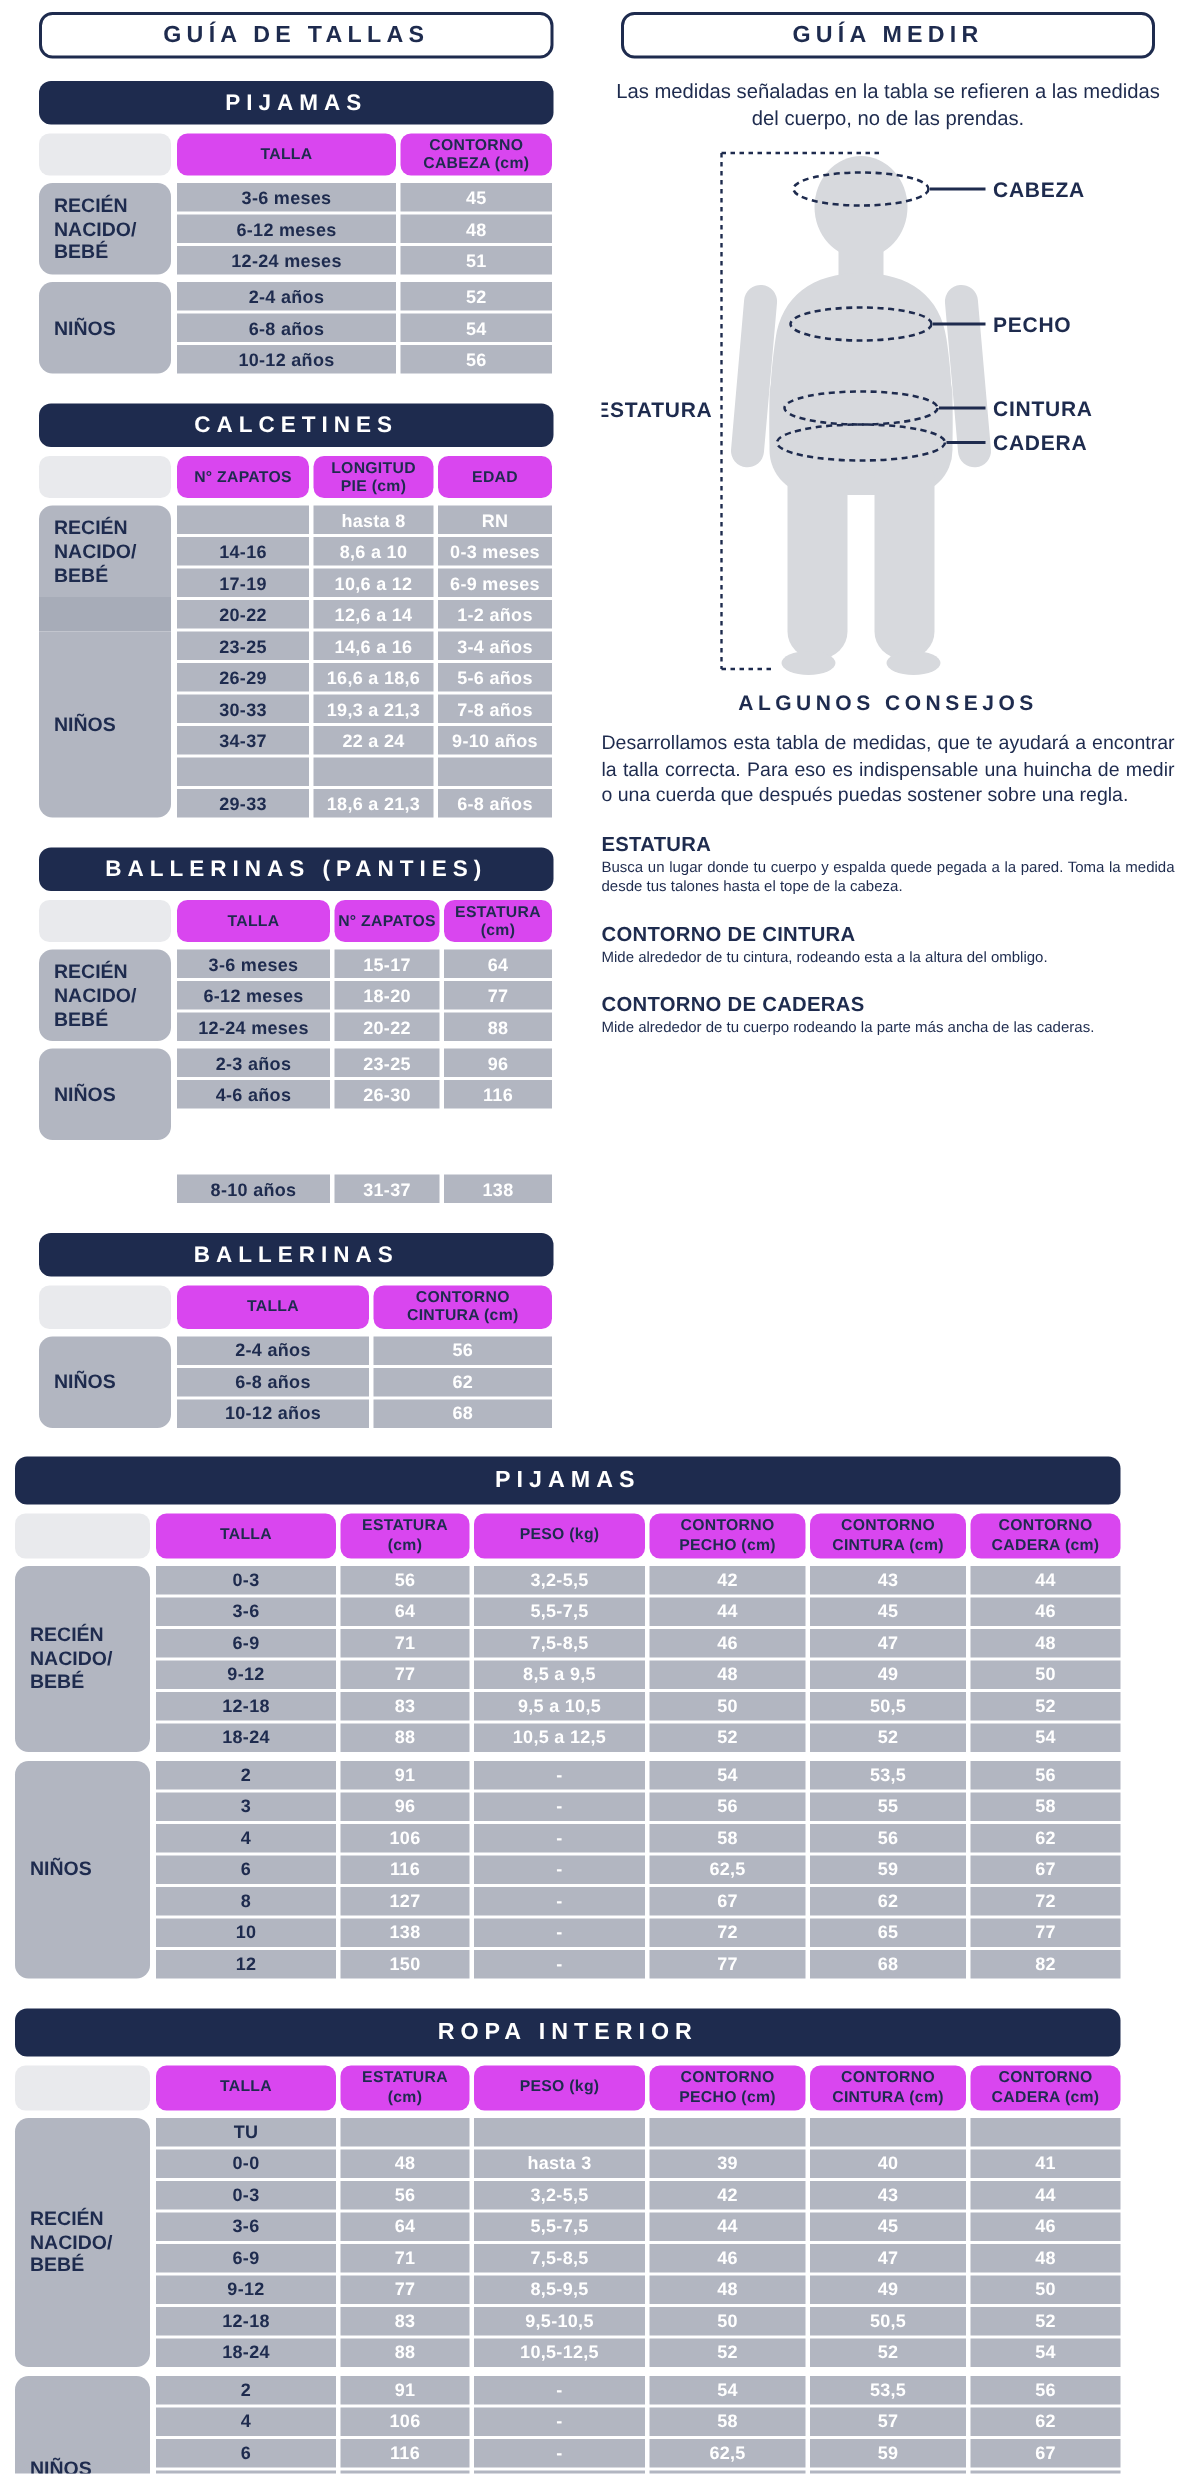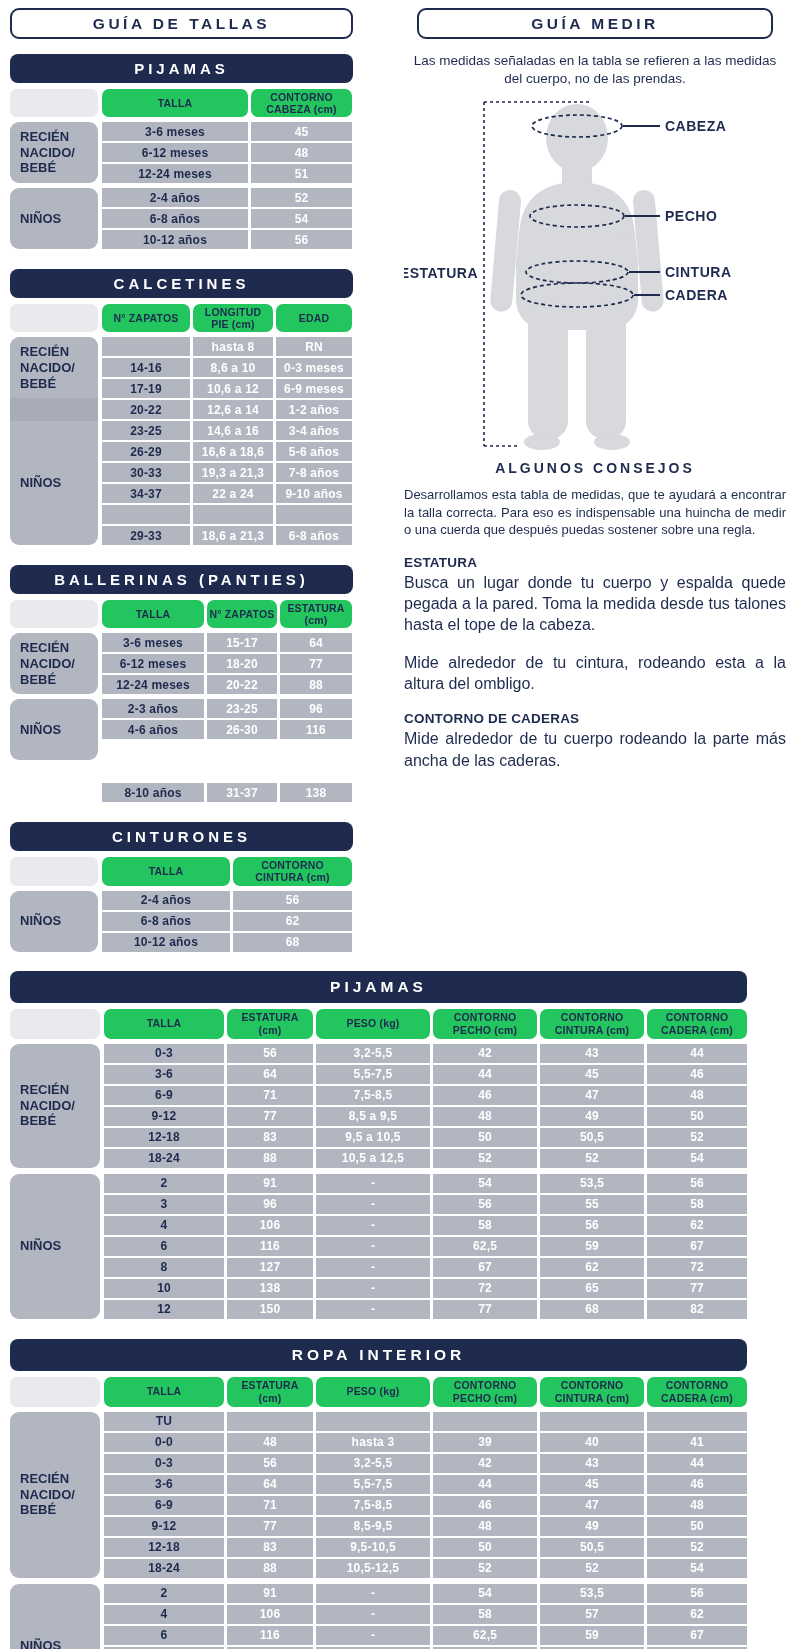--- a/index.html
+++ b/index.html
@@ -8,7 +8,7 @@
     width:800px; height:1649px; position:relative; overflow:hidden;
     font-family:"Liberation Sans", sans-serif; color:#1E2B4E;
   }
-  .top { display:flex; padding:8px 0 0 10px; gap:51px; }
+  .top { display:flex; padding:8px 0 0 26px; gap:32px; }
   .col-left { width:343px; display:flex; flex-direction:column; }
   .col-right { width:382px; display:flex; flex-direction:column; }
 

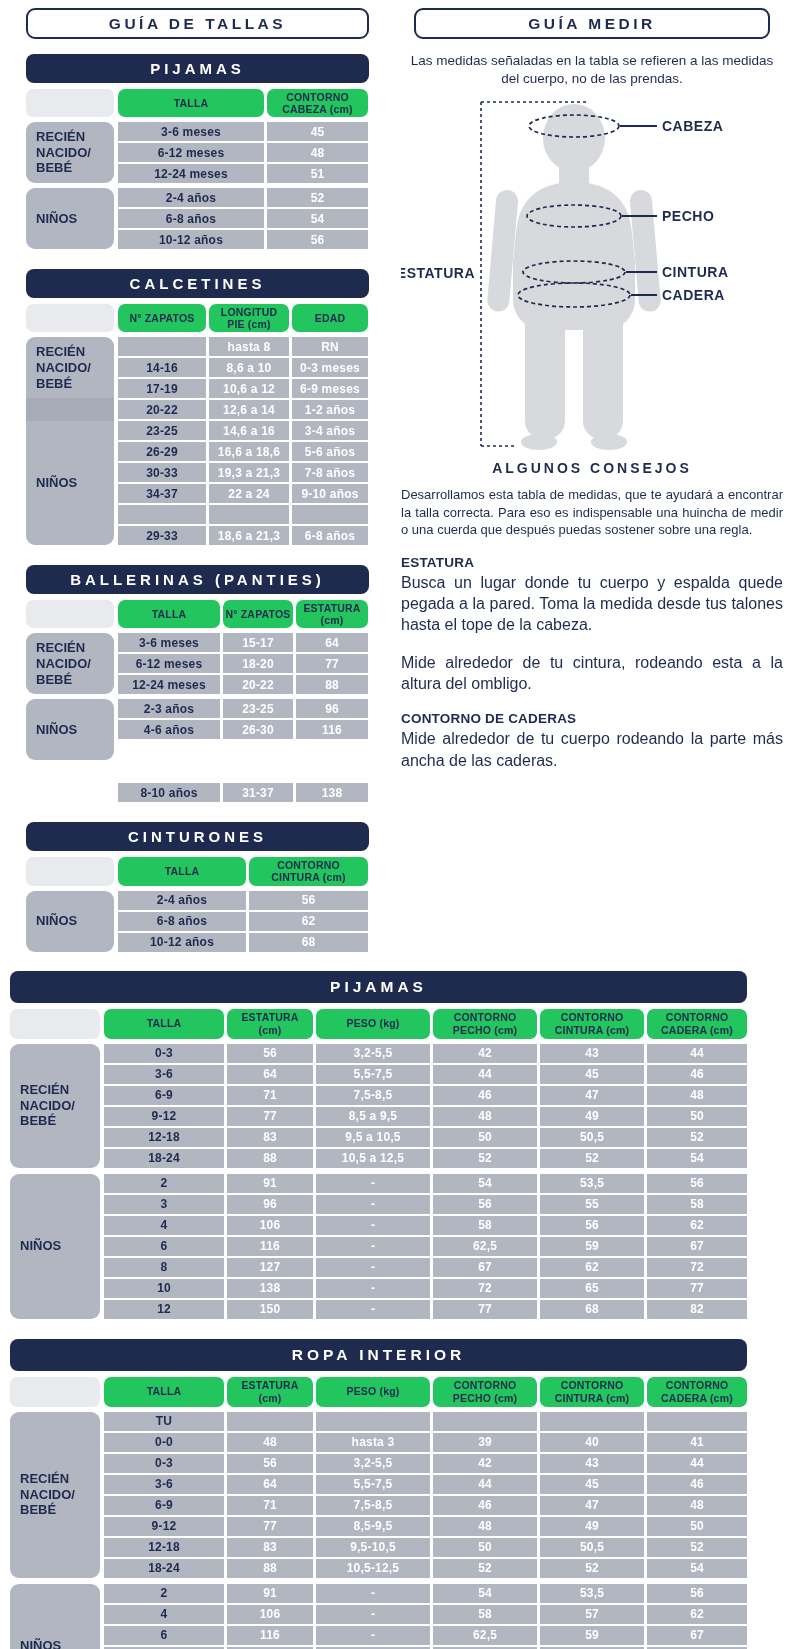--- a/index.html
+++ b/index.html
@@ -32,7 +32,7 @@
   .corner { background:#E9EAED; border-radius:7px; }
   .hrow { display:grid; gap:3px; flex:1; }
   .hcell {
-    background:#22c55e; border-radius:7px; color:#1E2B4E; font-weight:bold;
+    background:#d946ef; border-radius:7px; color:#1E2B4E; font-weight:bold;
     font-size:10.5px; line-height:1.15; letter-spacing:0.2px;
     display:flex; align-items:center; justify-content:center; text-align:center;
     white-space:pre-line; min-height:27px; padding:2px 2px;

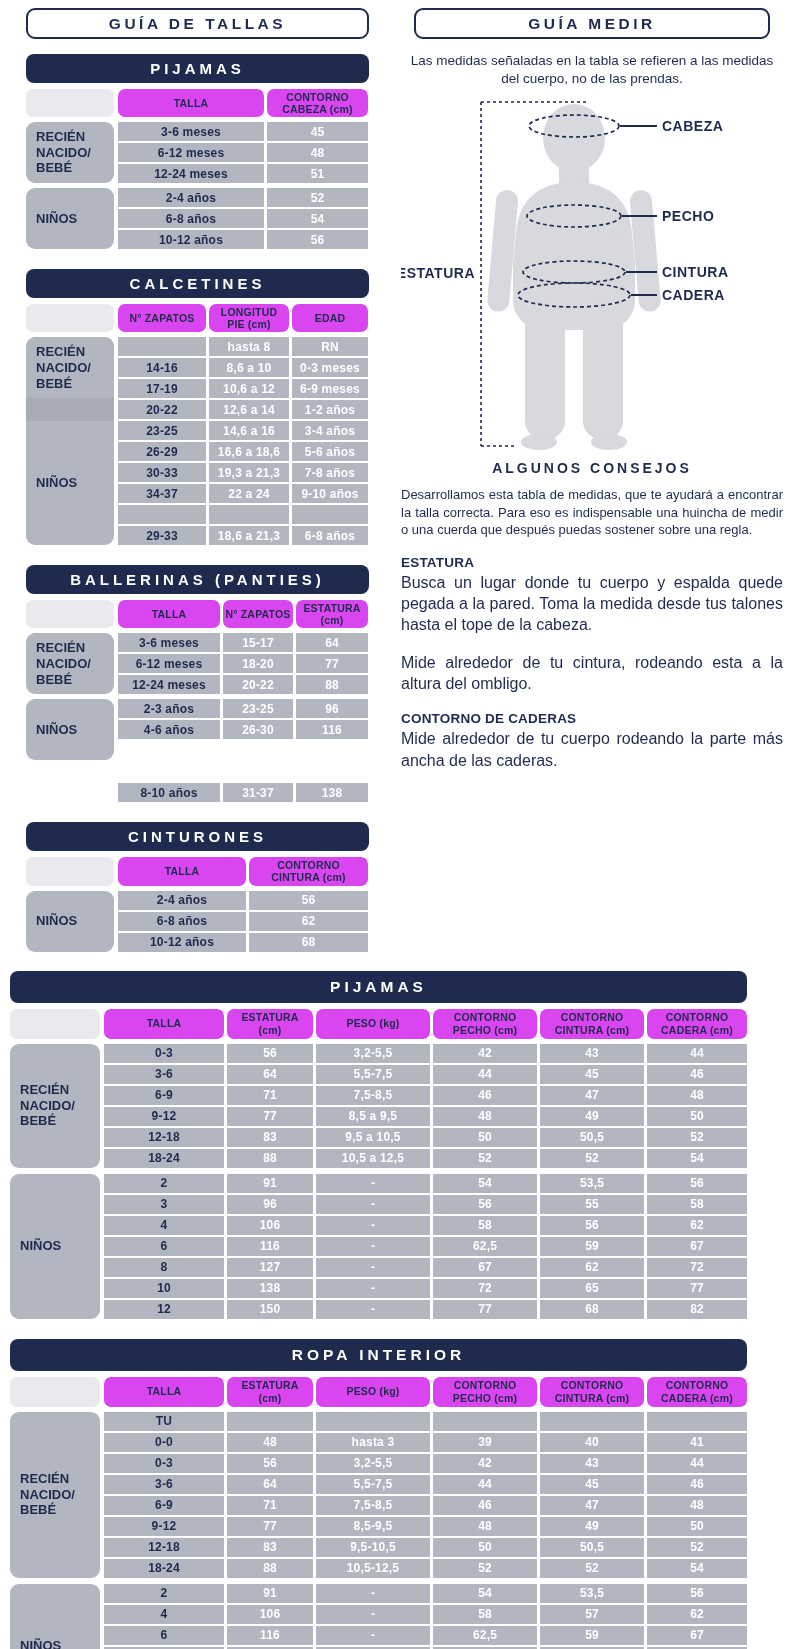--- a/index.html
+++ b/index.html
@@ -66,7 +66,7 @@
   .consejos { margin-top:10px; font-size:13px; line-height:1.32; text-align:justify; }
   .tip { margin-top:17px; }
   .tip h4 { font-size:13.5px; font-weight:bold; margin-bottom:2px; letter-spacing:0.2px; }
-  .tip p { font-size:16px; line-height:1.32; text-align:justify; }
+  .tip p { font-size:10px; line-height:1.32; text-align:justify; }
 
   svg text { font-family:"Liberation Sans", sans-serif; }
   .svg-label { font-size:14px; font-weight:bold; fill:#1E2B4E; letter-spacing:0.5px; }

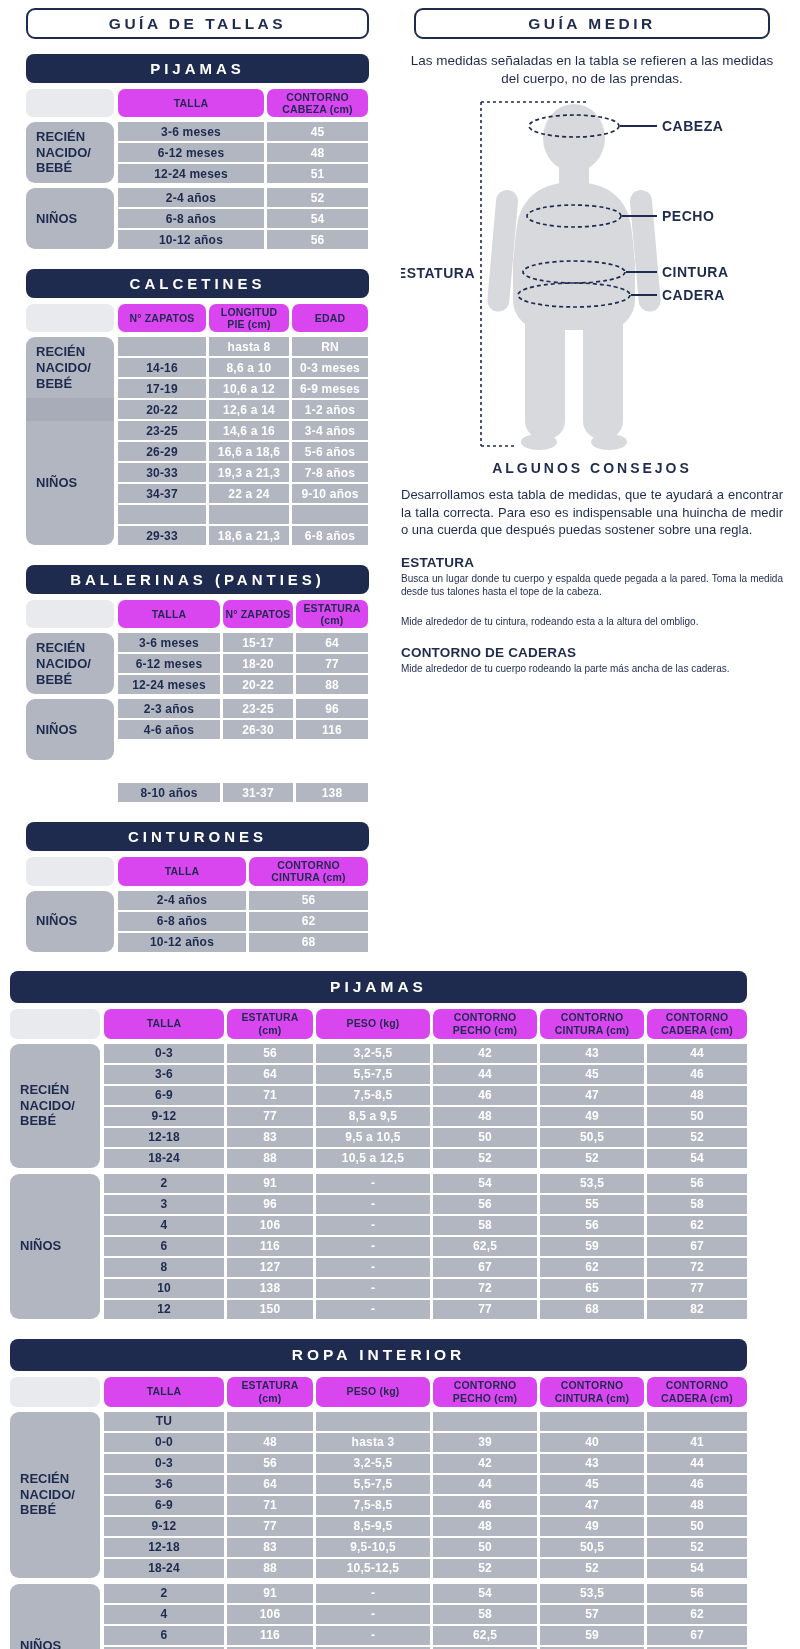--- a/index.html
+++ b/index.html
@@ -362,6 +362,7 @@
       <p>Busca un lugar donde tu cuerpo y espalda quede pegada a la pared. Toma la medida desde tus talones hasta el tope de la cabeza.</p>
     </div>
     <div class="tip">
+      <h4>CONTORNO DE CINTURA</h4>
       <p>Mide alrededor de tu cintura, rodeando esta a la altura del ombligo.</p>
     </div>
     <div class="tip">

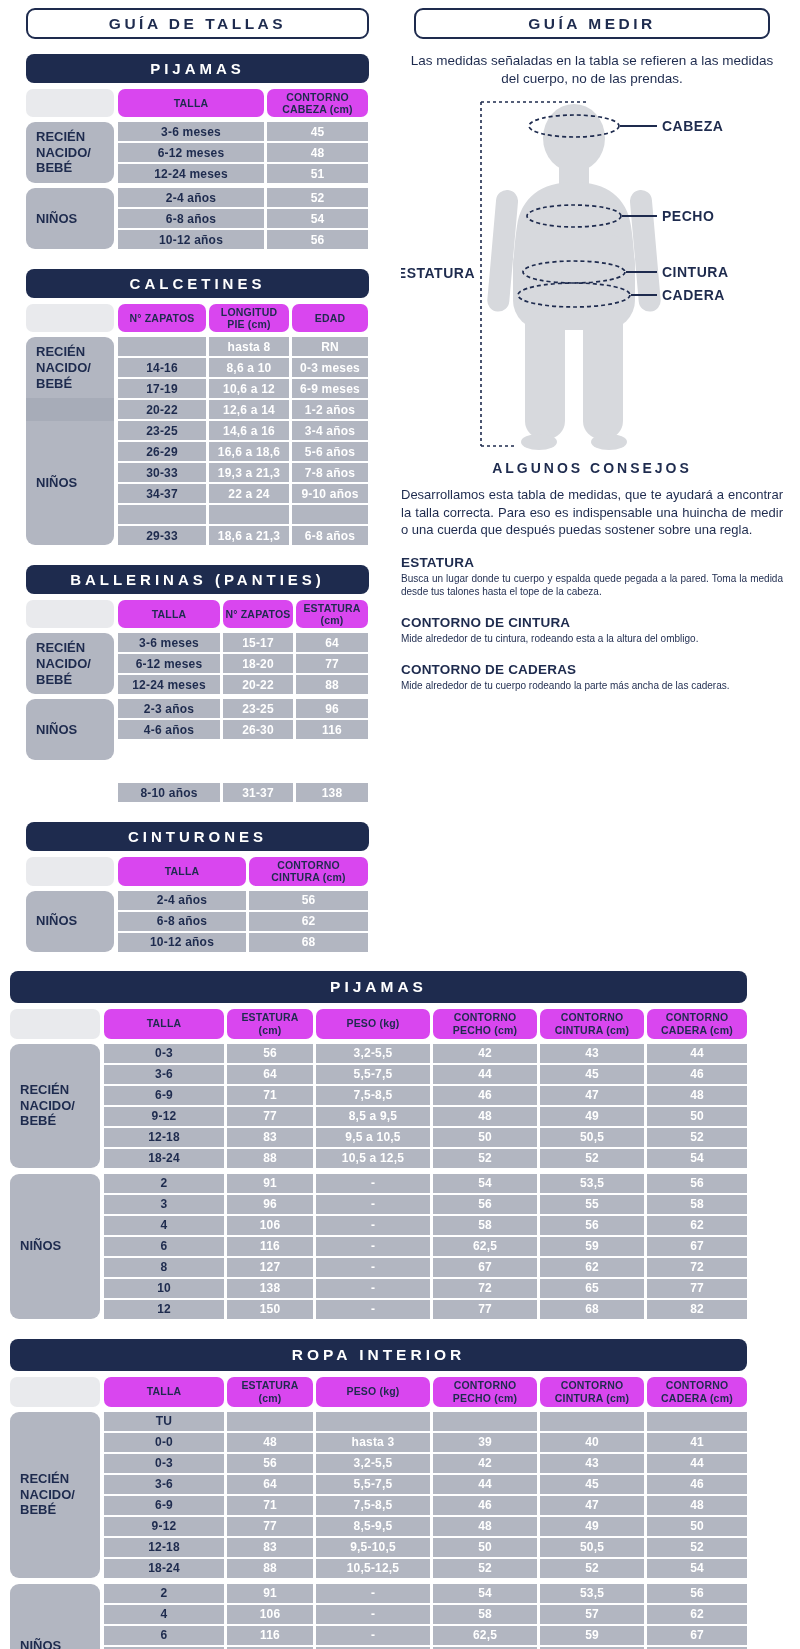--- a/index.html
+++ b/index.html
@@ -273,7 +273,7 @@
         </div>
       </section>
     <section class="size-table" style="width: 343px;">
-        <div class="tbl-bar">CINTURONES</div>
+        <div class="tbl-bar">BALLERINAS</div>
         <div class="tbl-head">
           <div class="corner" style="width: 88px;"></div>
           <div class="hrow" style="grid-template-columns: 128px 119px;">

